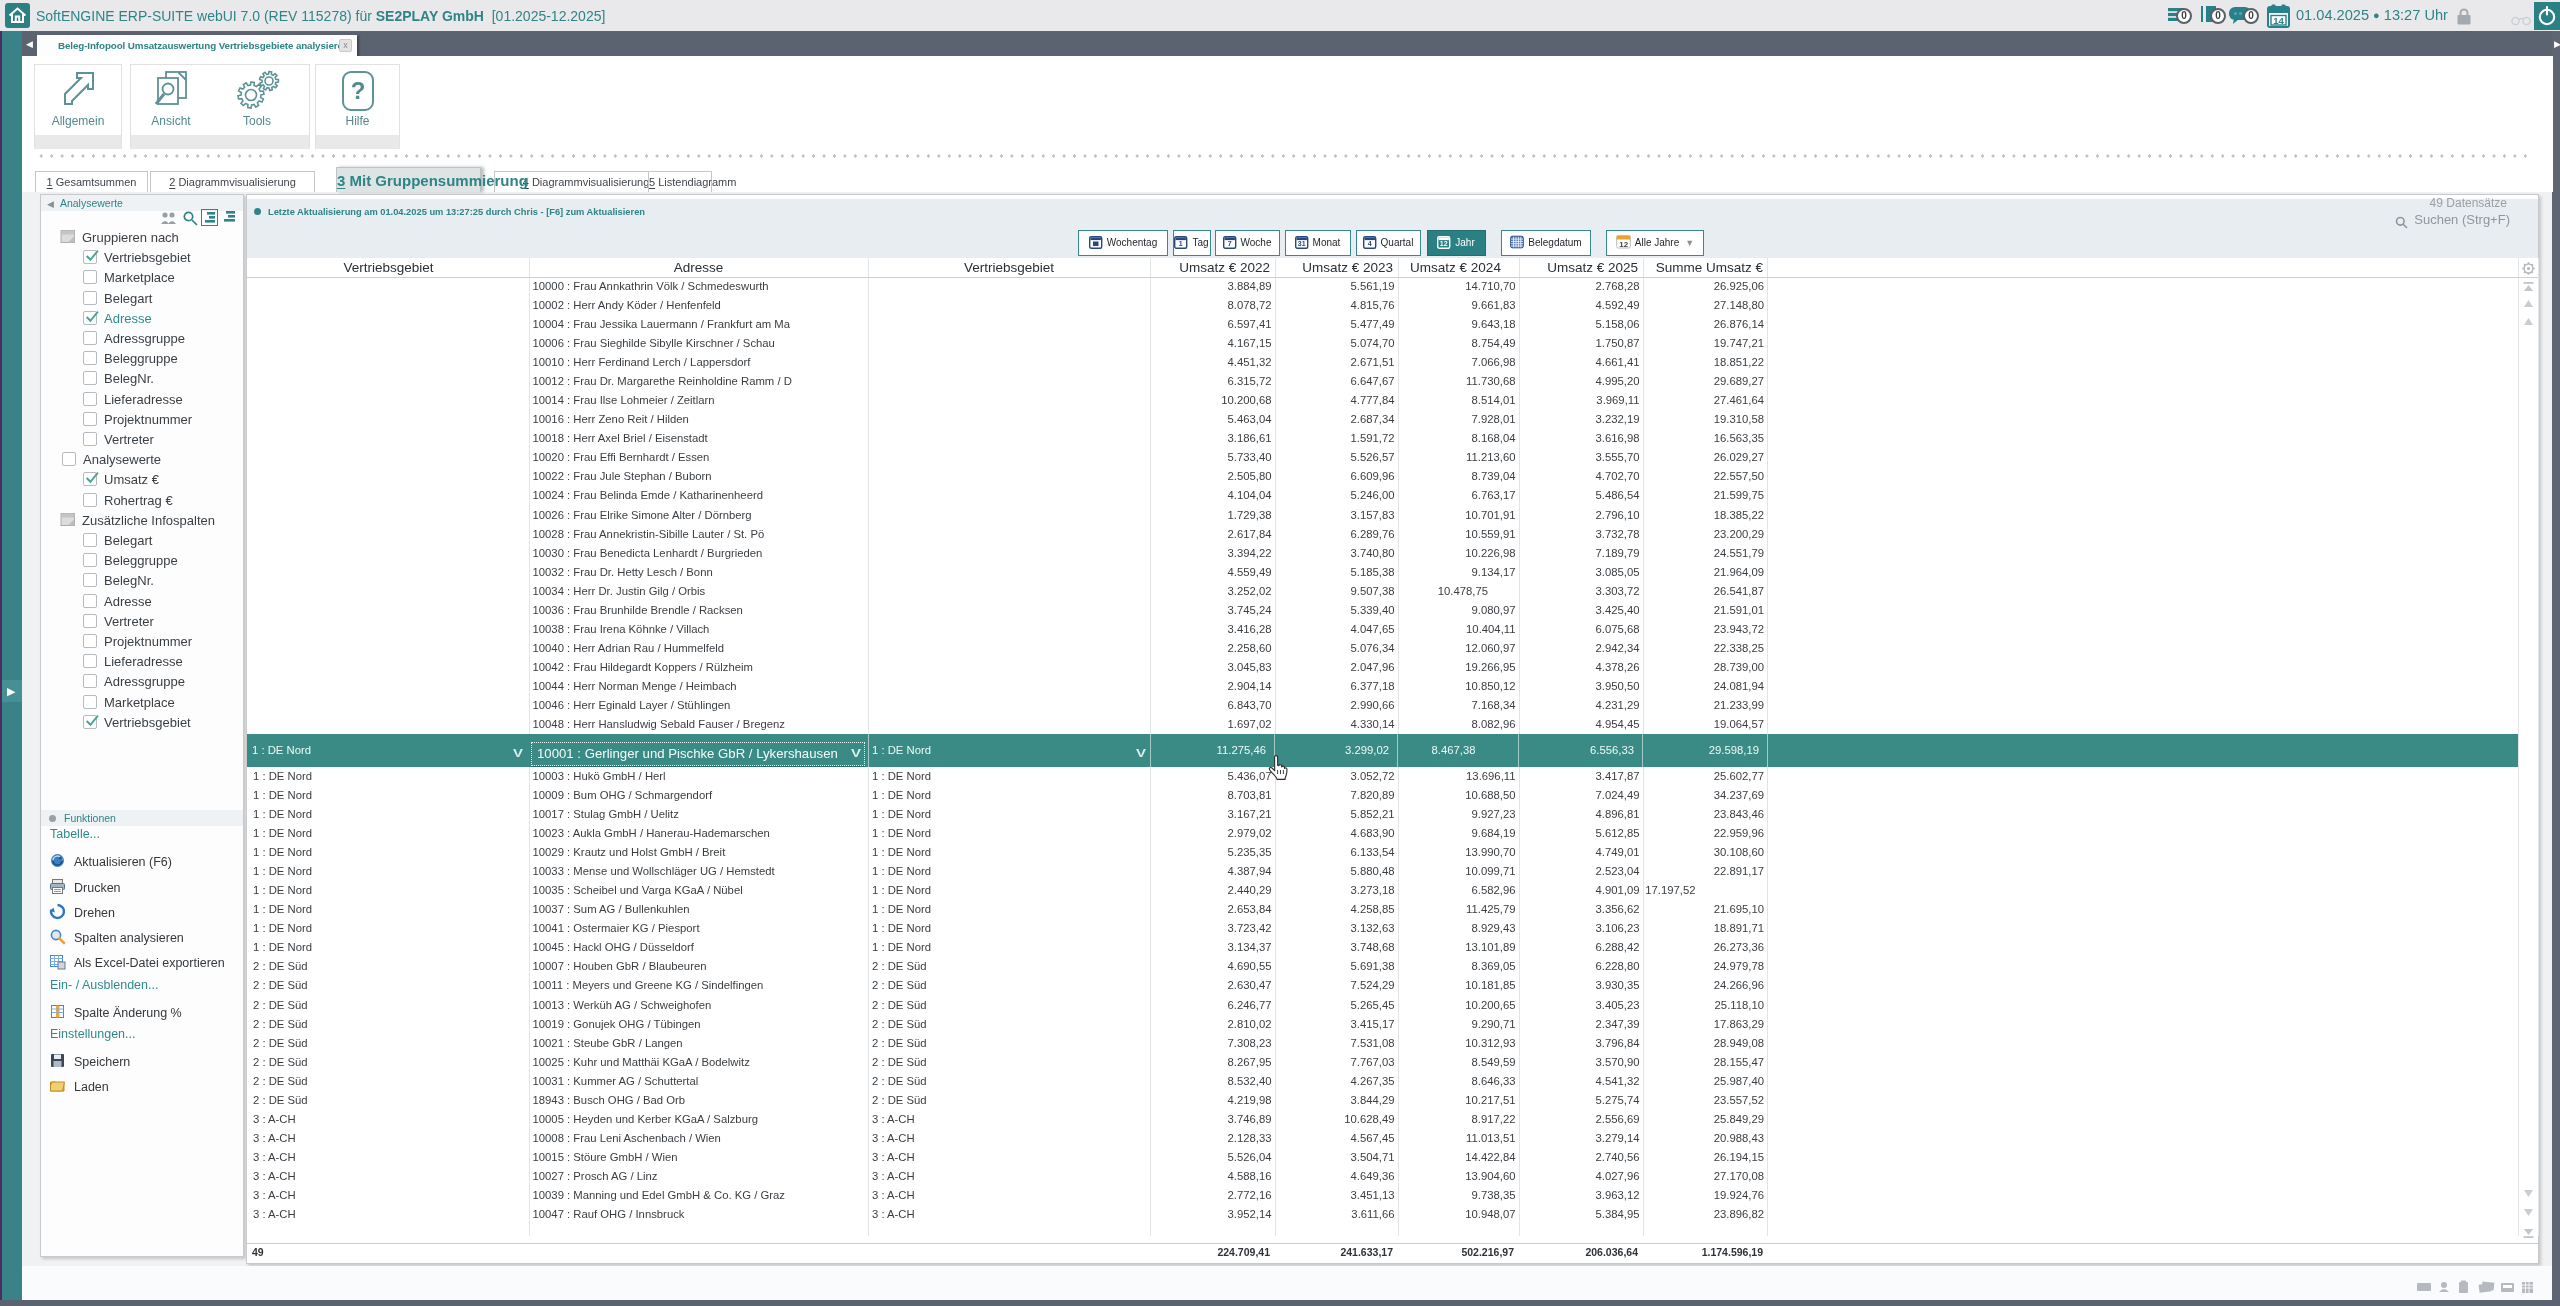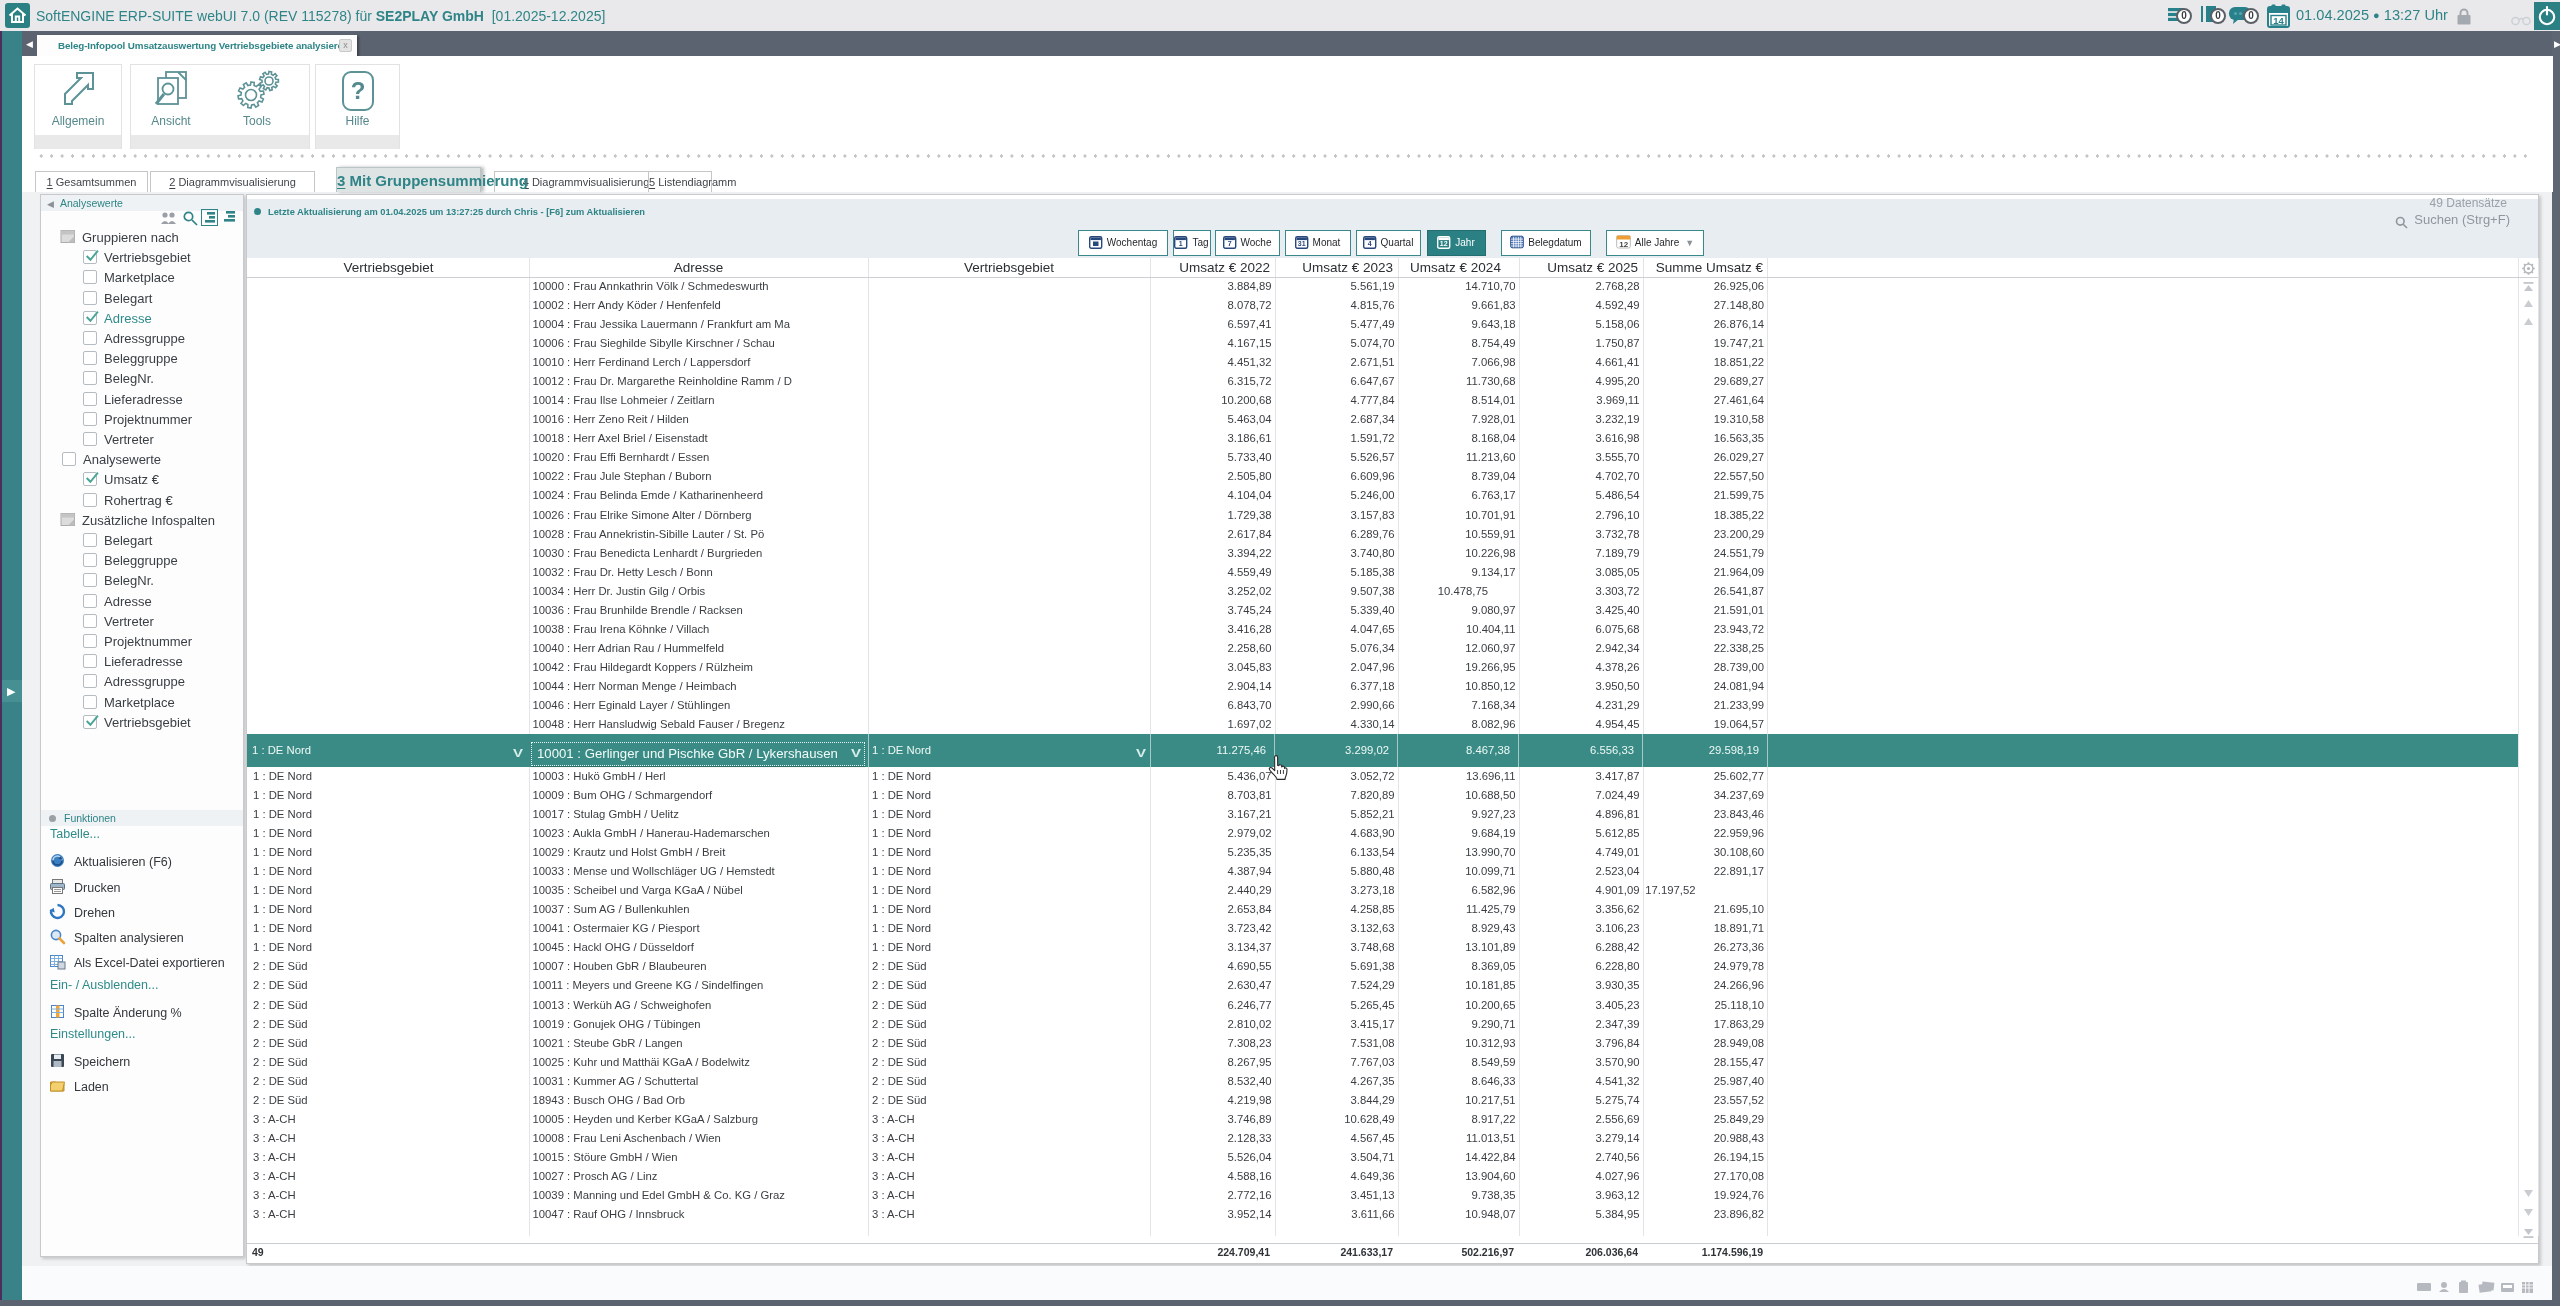--- a/index.html
+++ b/index.html
@@ -884,7 +884,7 @@
 <div class="chev" style="left:1136px">V</div>
 <div class="abs" style="left:1150px;top:741px;width:116px;text-align:right;color:#eef9f6;font-size:11.3px;line-height:19px">11.275,46</div>
 <div class="abs" style="left:1274px;top:741px;width:115px;text-align:right;color:#eef9f6;font-size:11.3px;line-height:19px">3.299,02</div>
-<div class="abs" style="left:1397px;top:741px;width:113px;text-align:right;color:#eef9f6;font-size:11.3px;line-height:19px">8.467,38</div>
+<div class="abs" style="left:1397px;top:741px;width:113px;text-align:center;color:#eef9f6;font-size:11.3px;line-height:19px">8.467,38</div>
 <div class="abs" style="left:1518px;top:741px;width:116px;text-align:right;color:#eef9f6;font-size:11.3px;line-height:19px">6.556,33</div>
 <div class="abs" style="left:1642px;top:741px;width:117px;text-align:right;color:#eef9f6;font-size:11.3px;line-height:19px">29.598,19</div>
 

